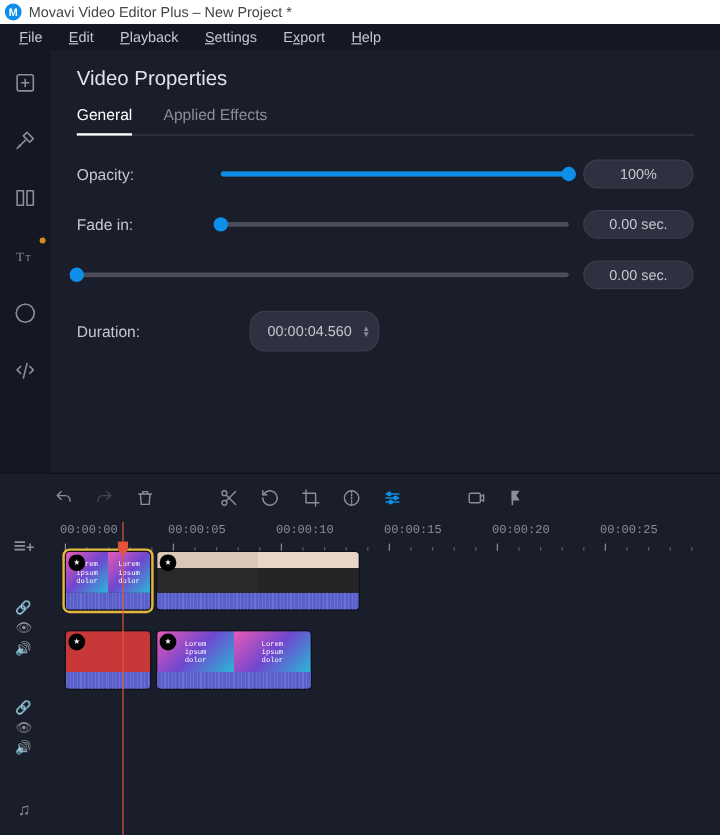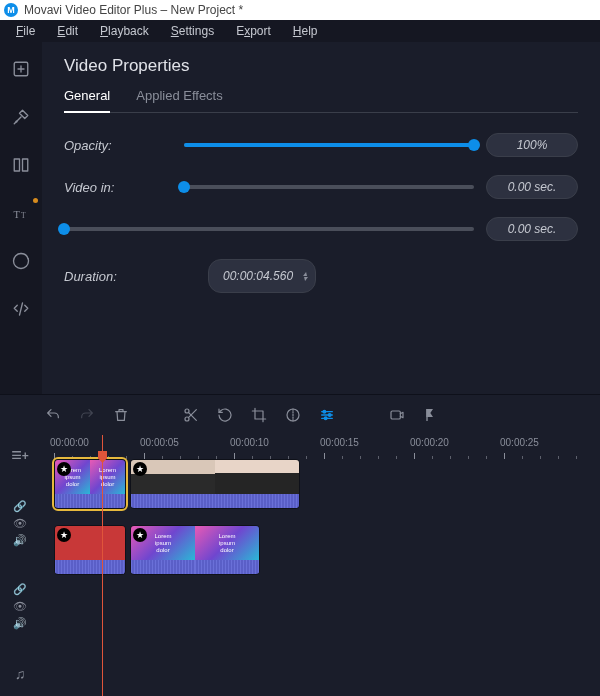--- a/index.html
+++ b/index.html
@@ -86,7 +86,7 @@
     color:#fff; border-bottom:2px solid #fff; margin-bottom:-1px;
   }
   .prop-row{
-    display:flex; align-items:center; margin-bottom:18px;font-style:italic;
+    display:flex; align-items:center; margin-bottom:18px;
   }
   .prop-label{
     width:120px; color:var(--text); font-size:13px;

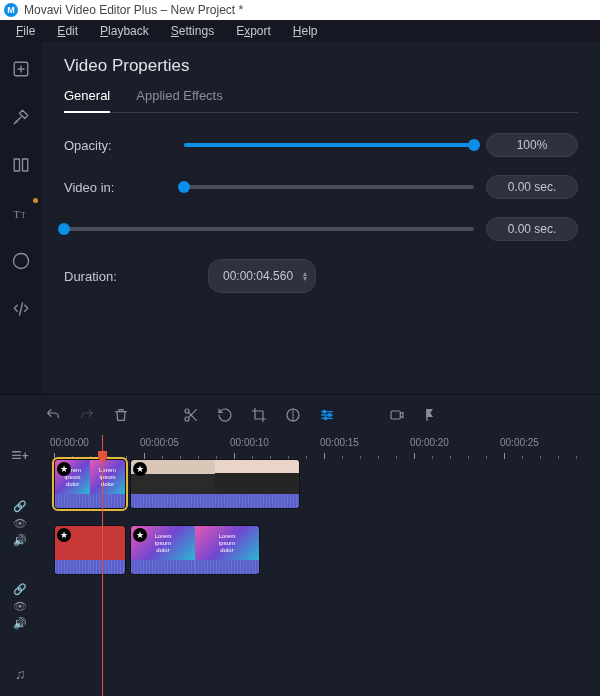--- a/index.html
+++ b/index.html
@@ -288,7 +288,7 @@
     </div>
 
     <div class="prop-row">
-      <div class="prop-label">Video in:</div>
+      <div class="prop-label">Fade in:</div>
       <div class="slider-wrap">
         <div class="slider">
           <div class="slider-fill" style="width:0%"></div>

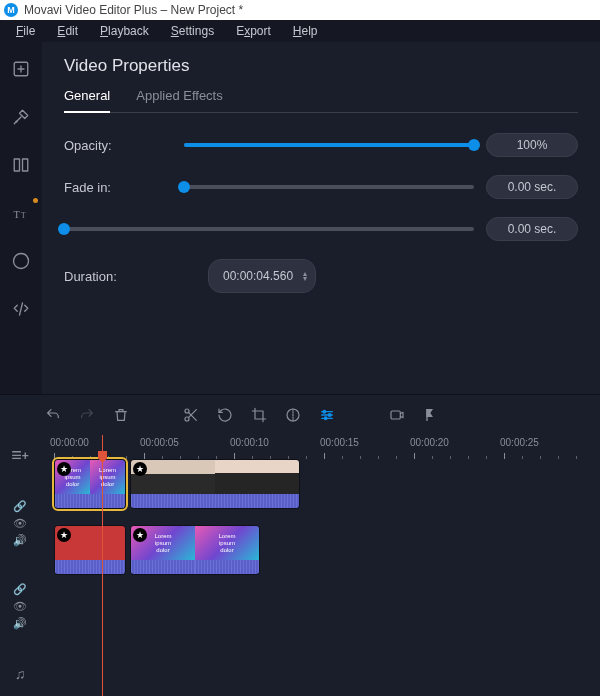--- a/index.html
+++ b/index.html
@@ -153,7 +153,7 @@
   }
   .track-icons span{font-size:11px;color:var(--text-dim);}
   .tl-right{
-    flex:1; position:relative; overflow:hidden;
+    flex:1; position:relative; overflow:hidden;font-family:Liberation Mono, monospace;
   }
   .ruler{
     height:24px; position:relative; font-size:10px; color:var(--text-dim);

